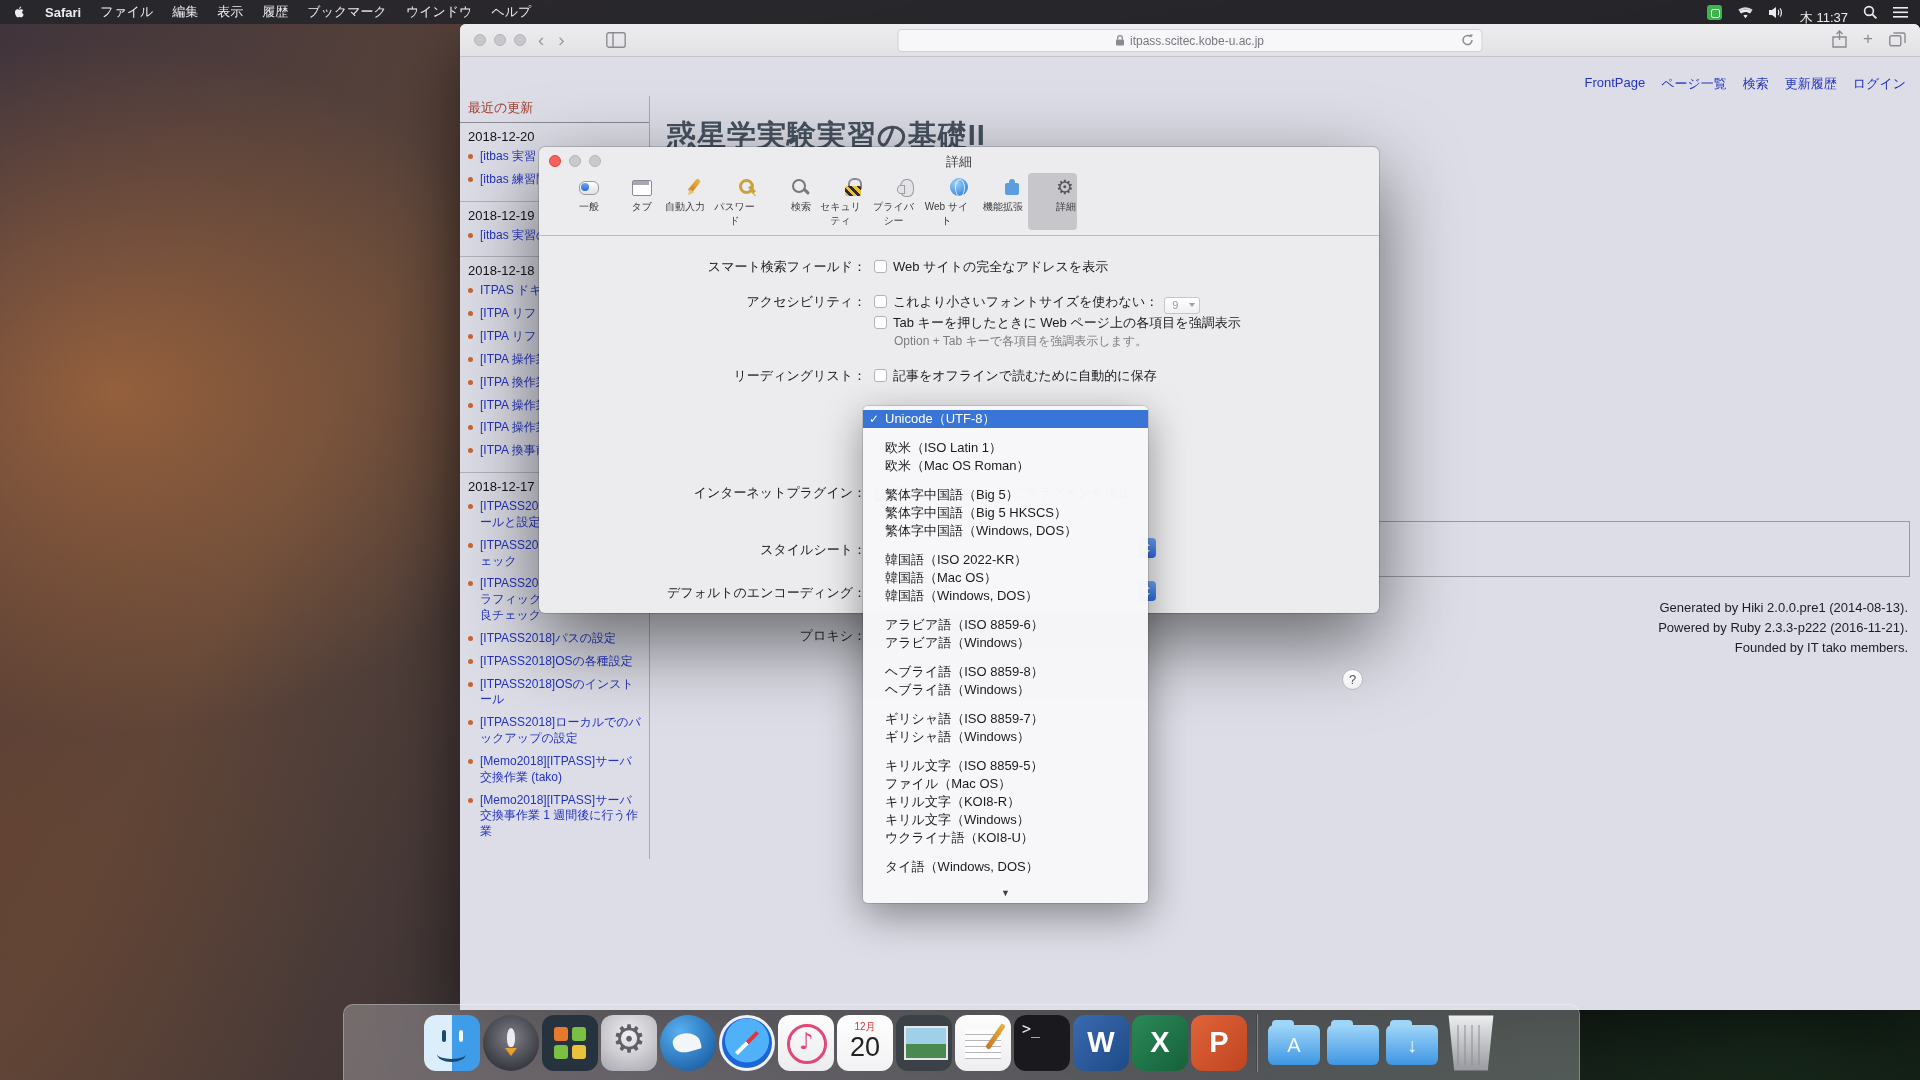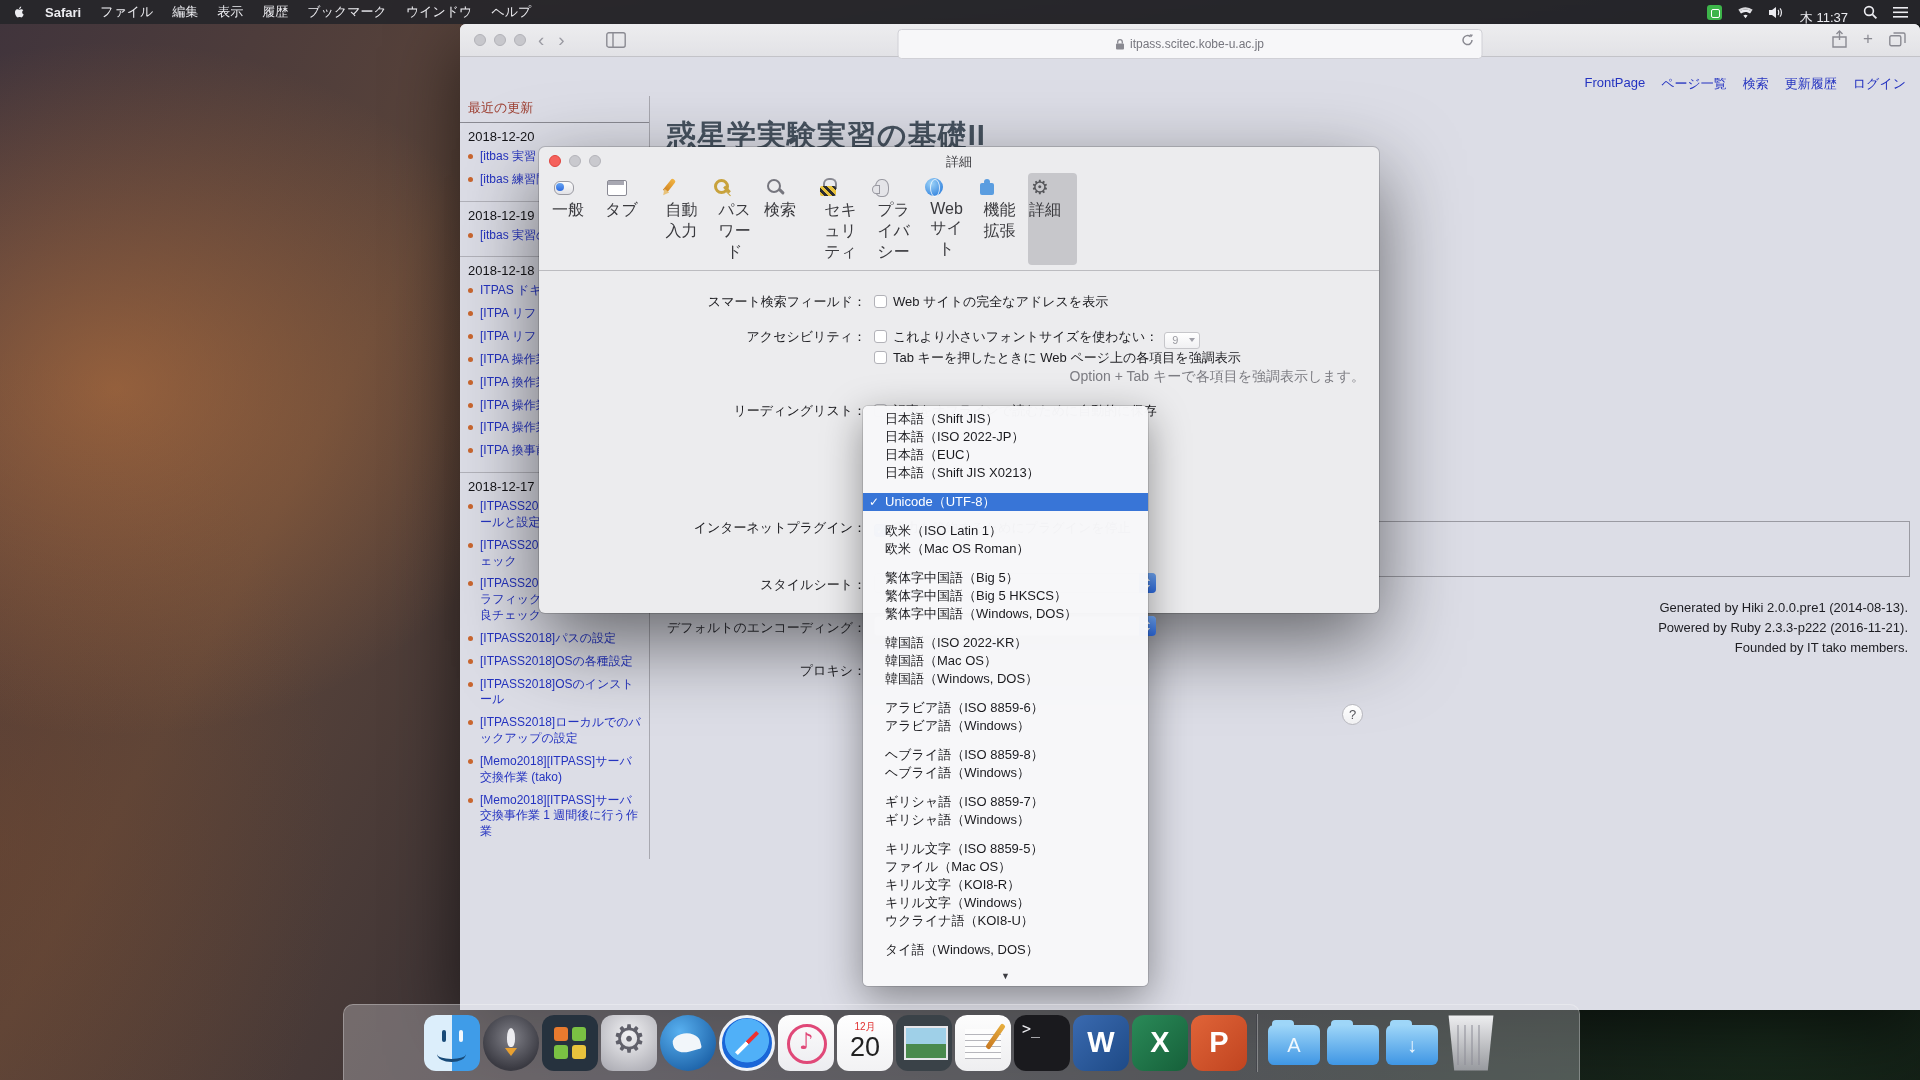--- a/index.html
+++ b/index.html
@@ -54,7 +54,7 @@
   .b-sidebar-toggle { position:absolute; left:146px; top:8px; }
   .addr {
     position:absolute; left:50%; top:5px; transform:translateX(-50%);
-    width:585px; height:30px;
+    width:585px; height:23px;
     background:#f7f7f9; border:1px solid #d0d0d6; border-radius:4px;
     display:flex; align-items:center; justify-content:center; gap:5px;
     color:#76767e; font-size:12px;

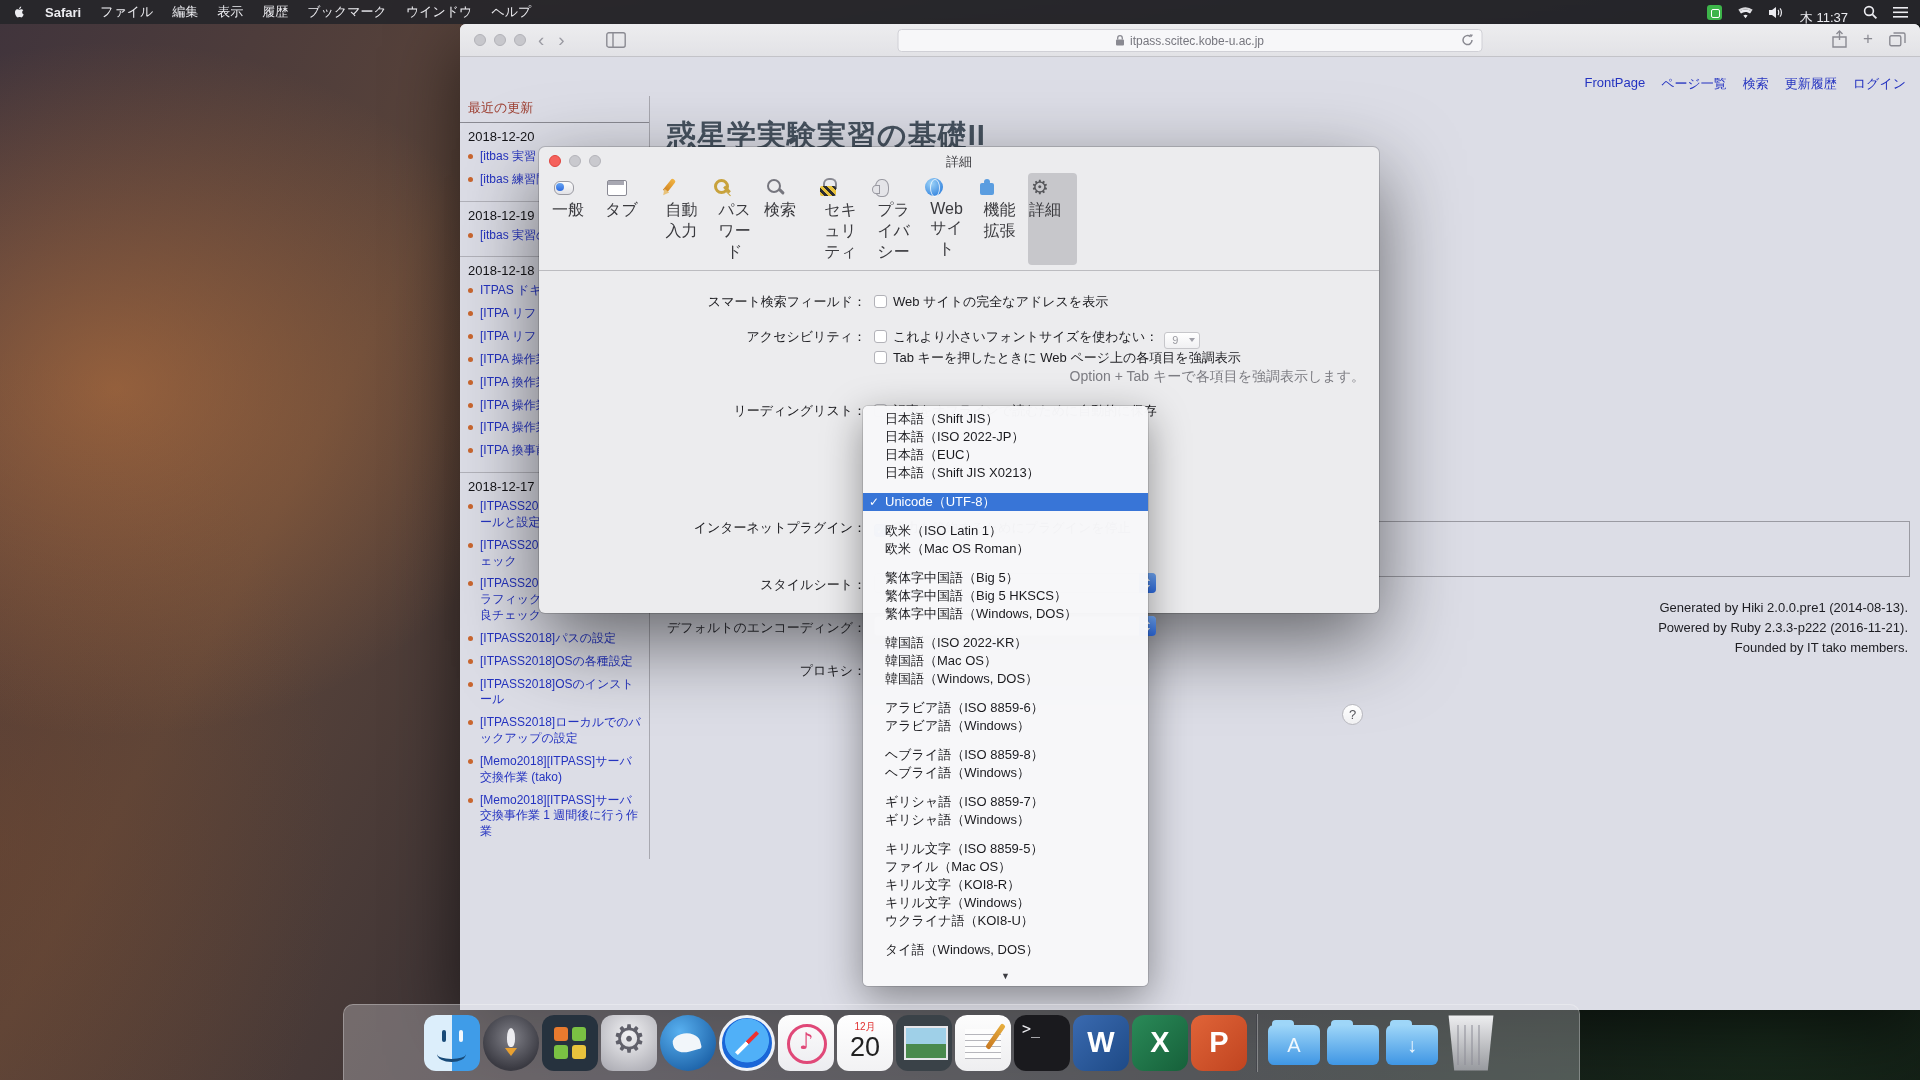--- a/index.html
+++ b/index.html
@@ -103,8 +103,8 @@
     padding:2px 0 5px 12px; border-bottom:1px solid #bcbcc0;
   }
   .pt-item {
-    width:49px; display:flex; flex-direction:column; align-items:flex-start; gap:2px;
-    padding:3px 1px 2px; border-radius:4px; font-size:16px; color:#3a3a3e; text-align:center;
+    width:49px; display:flex; flex-direction:column; align-items:flex-end; gap:2px;
+    padding:3px 1px 2px; border-radius:4px; font-size:10px; color:#3a3a3e; text-align:center;
   }
   .pt-item.selected { background:#c7c7cb; }
   .pt-ic { width:22px; height:22px; position:relative; }

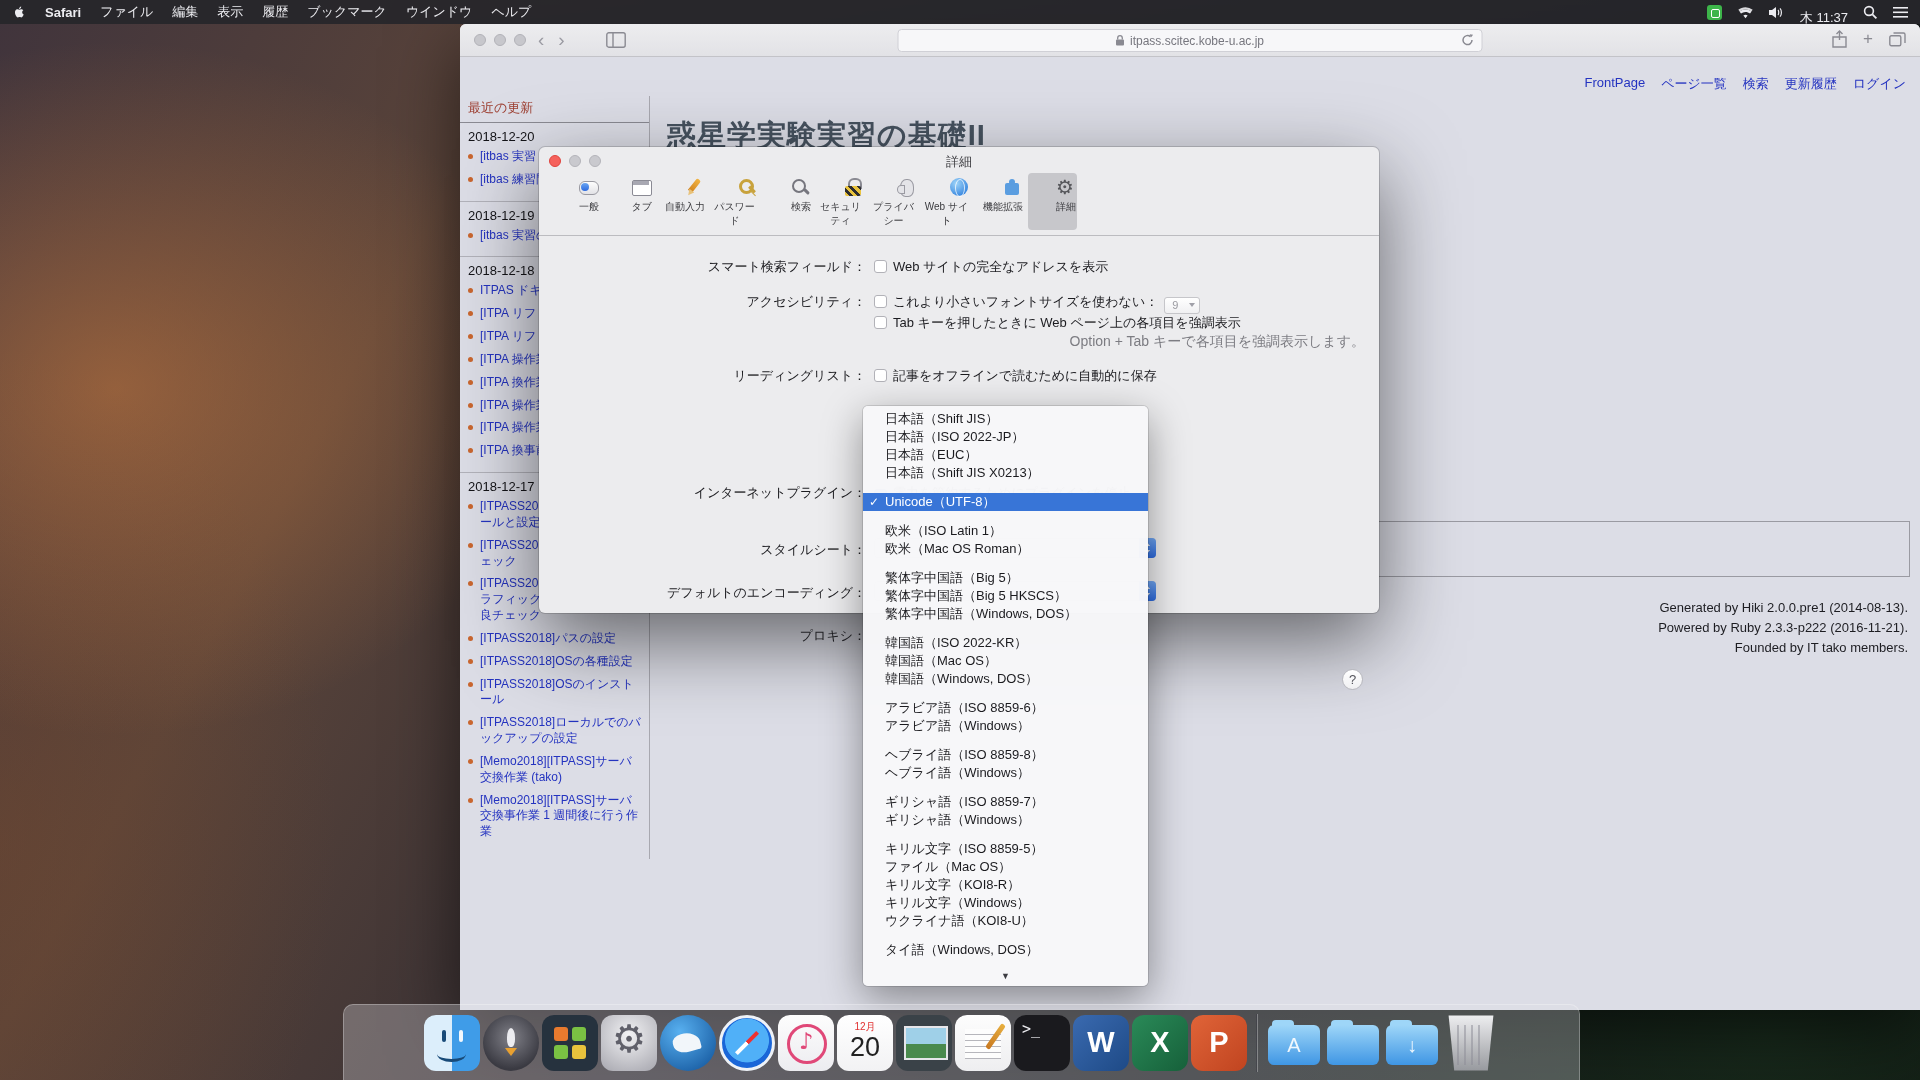--- a/index.html
+++ b/index.html
@@ -136,7 +136,7 @@
   .p-ctl { position:absolute; left:335px; right:14px; }
   .cb { display:inline-block; width:13px; height:13px; background:#fff; border:1px solid #b2b2b8; border-radius:3px; vertical-align:-2px; margin-right:6px; }
   .cb.checked { background:linear-gradient(#66a1ef,#2d6be0); border-color:#2d62c8; color:#fff; font-size:10px; line-height:12px; text-align:center; }
-  .p-note { color:#7c7c82; font-size:14px;text-align:right; }
+  .p-note { color:#7c7c82; font-size:12px; }
   .mini-pop { display:inline-block; width:36px; height:17px; border:1px solid #c6c6ca; border-radius:3px; background:linear-gradient(#fff,#f0f0f2); color:#9a9aa0; font-size:11px; line-height:15px; padding-left:7px; position:relative; margin-left:6px; vertical-align:-3px; }
   .mini-pop::after { content:""; position:absolute; right:4px; top:5px; border-left:3px solid transparent; border-right:3px solid transparent; border-top:4px solid #a0a0a8; }
   .popup { position:absolute; height:20px; background:linear-gradient(#fff,#f2f2f4); border:1px solid #c0c0c6; border-radius:4px; }

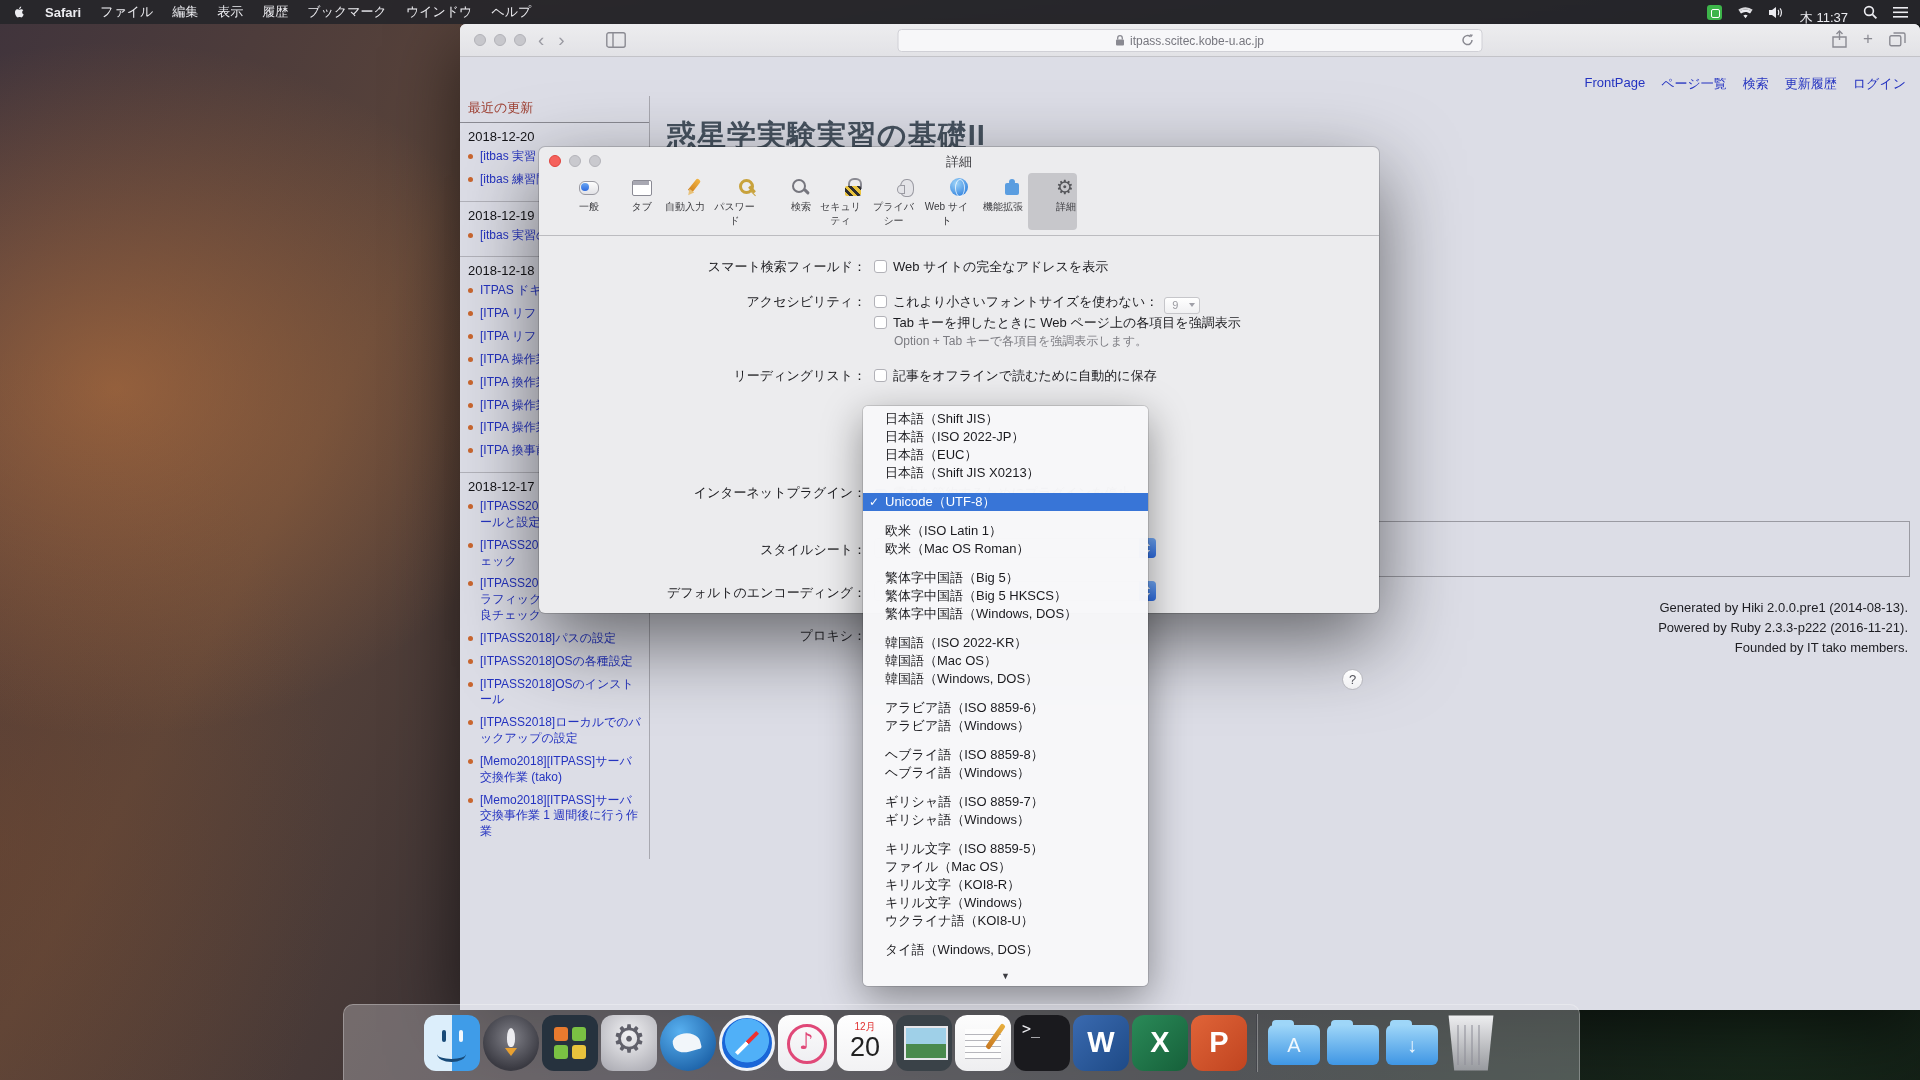--- a/index.html
+++ b/index.html
@@ -493,12 +493,6 @@
 
 <div class="enc-menu" id="enc-menu">
     <div class="menu-group">
-      <div class="menu-item"><span>日本語（Shift JIS）</span></div>
-      <div class="menu-item"><span>日本語（ISO 2022-JP）</span></div>
-      <div class="menu-item"><span>日本語（EUC）</span></div>
-      <div class="menu-item"><span>日本語（Shift JIS X0213）</span></div>
-    </div>
-    <div class="menu-group">
       <div class="menu-item selected"><span class="check">✓</span><span>Unicode（UTF-8）</span></div>
     </div>
     <div class="menu-group">

